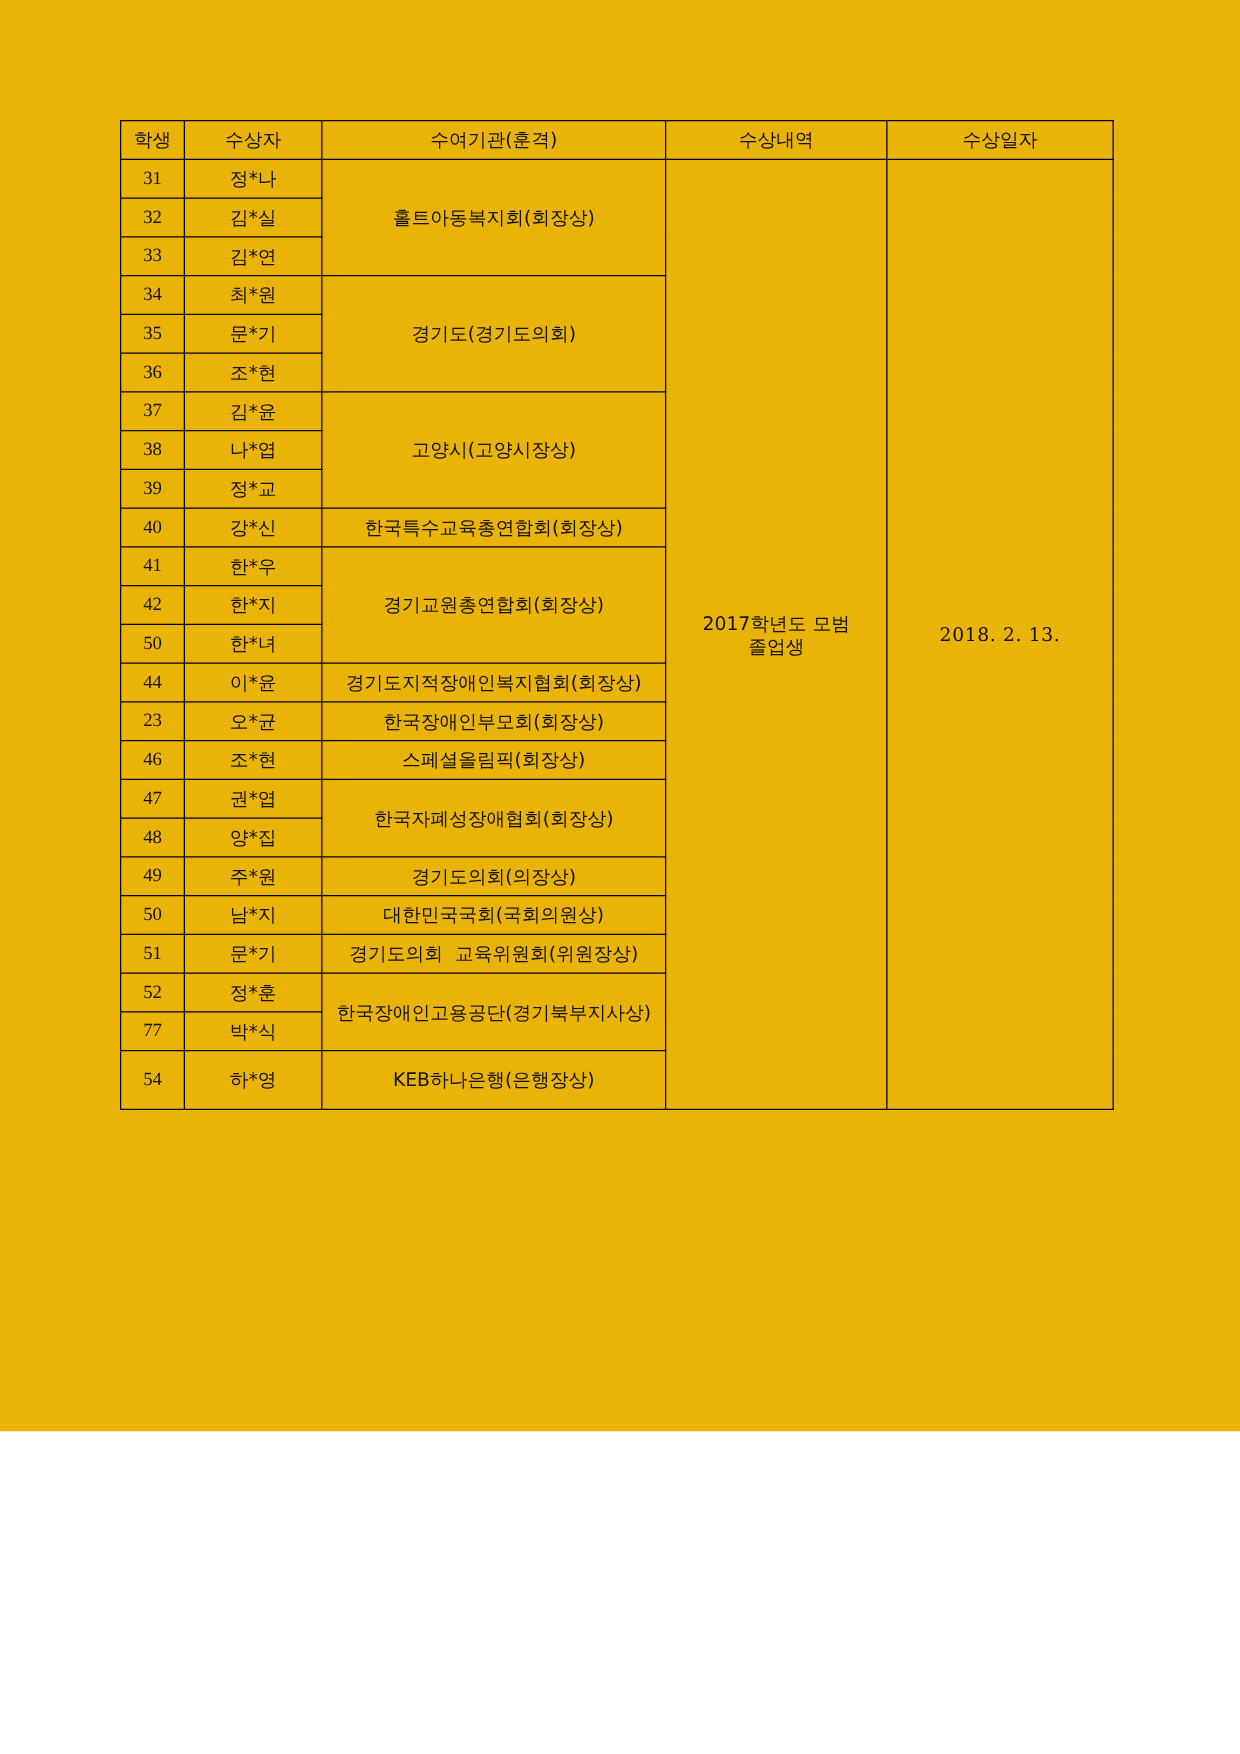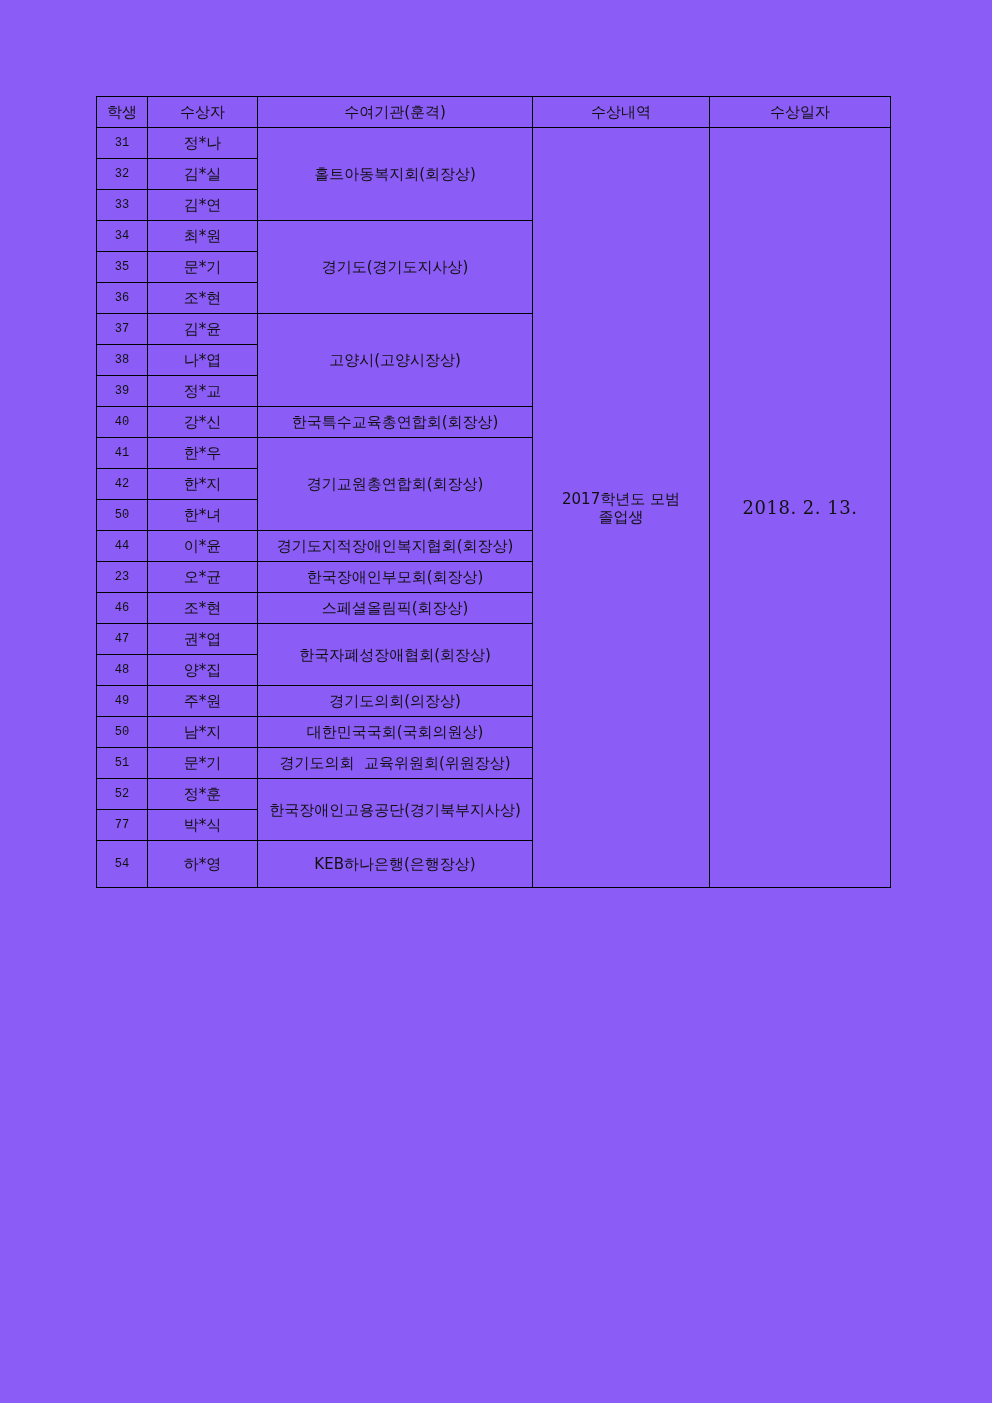--- a/index.html
+++ b/index.html
@@ -17,8 +17,8 @@
     .page {
       position: absolute;
       left: 0; top: 0;
-      width: 992px; height: 1403px;
-      background: #8b5cf6;
+      width: 992px; height: 1145px;
+      background: #eab308;
     }
     table.awards {
       position: absolute;

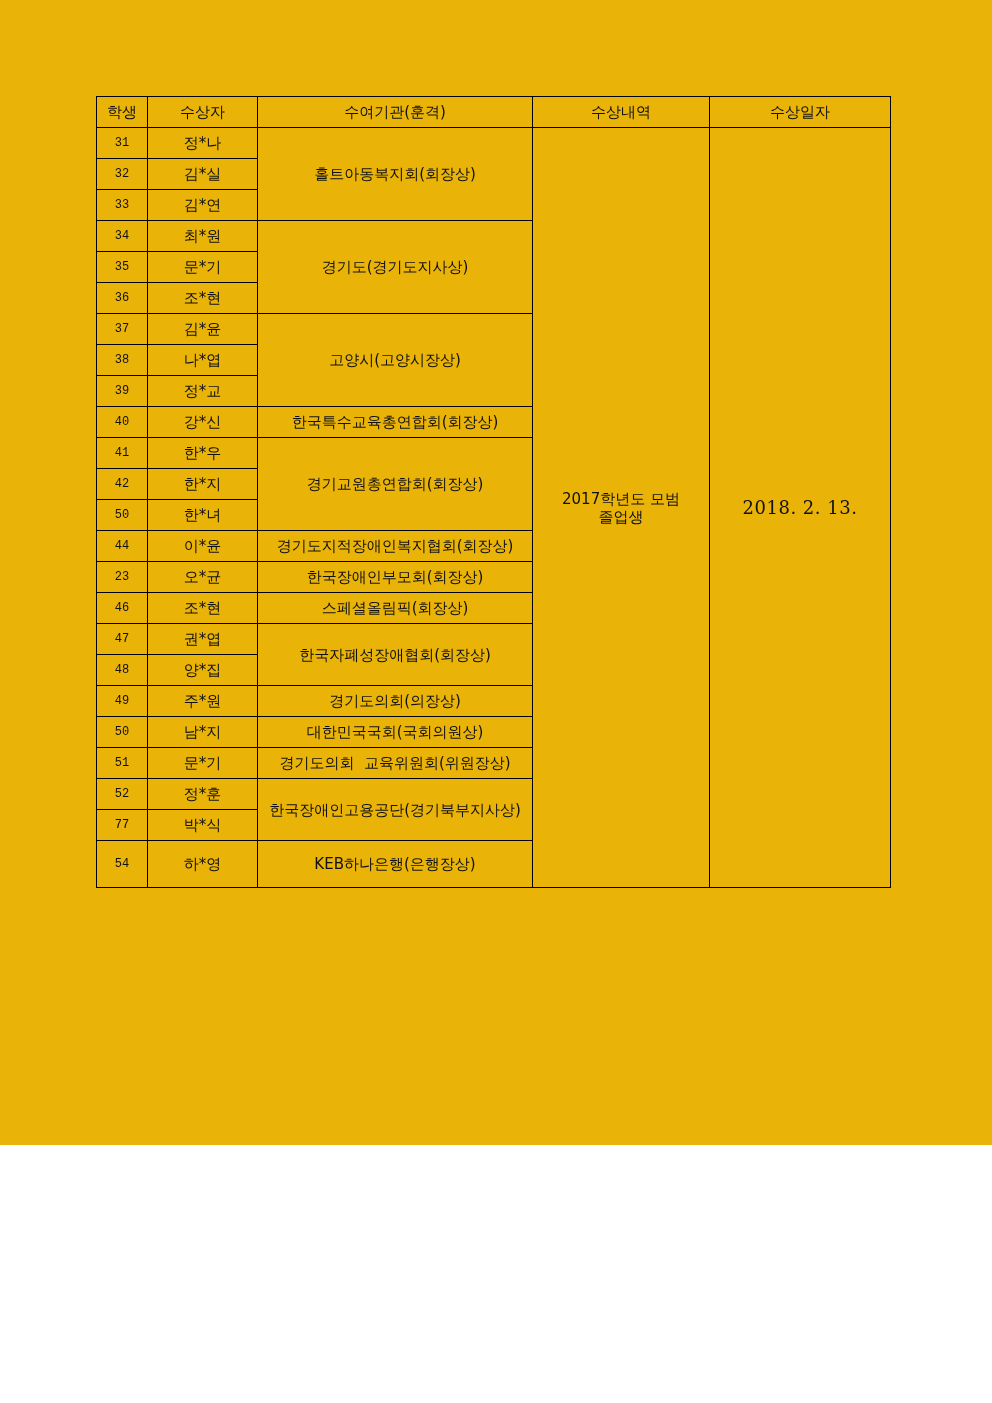--- a/index.html
+++ b/index.html
@@ -48,8 +48,8 @@
     col.c-date { width: 181px; }
     tr.tall td { height: 46px; text-align: center; }
     .num {
-      font-family: Liberation Mono, monospace;
-      font-size: 12px;
+      font-family: Liberation Serif, serif;
+      font-size: 15px;
     }
     .date {
       font-family: "DejaVu Serif", serif;

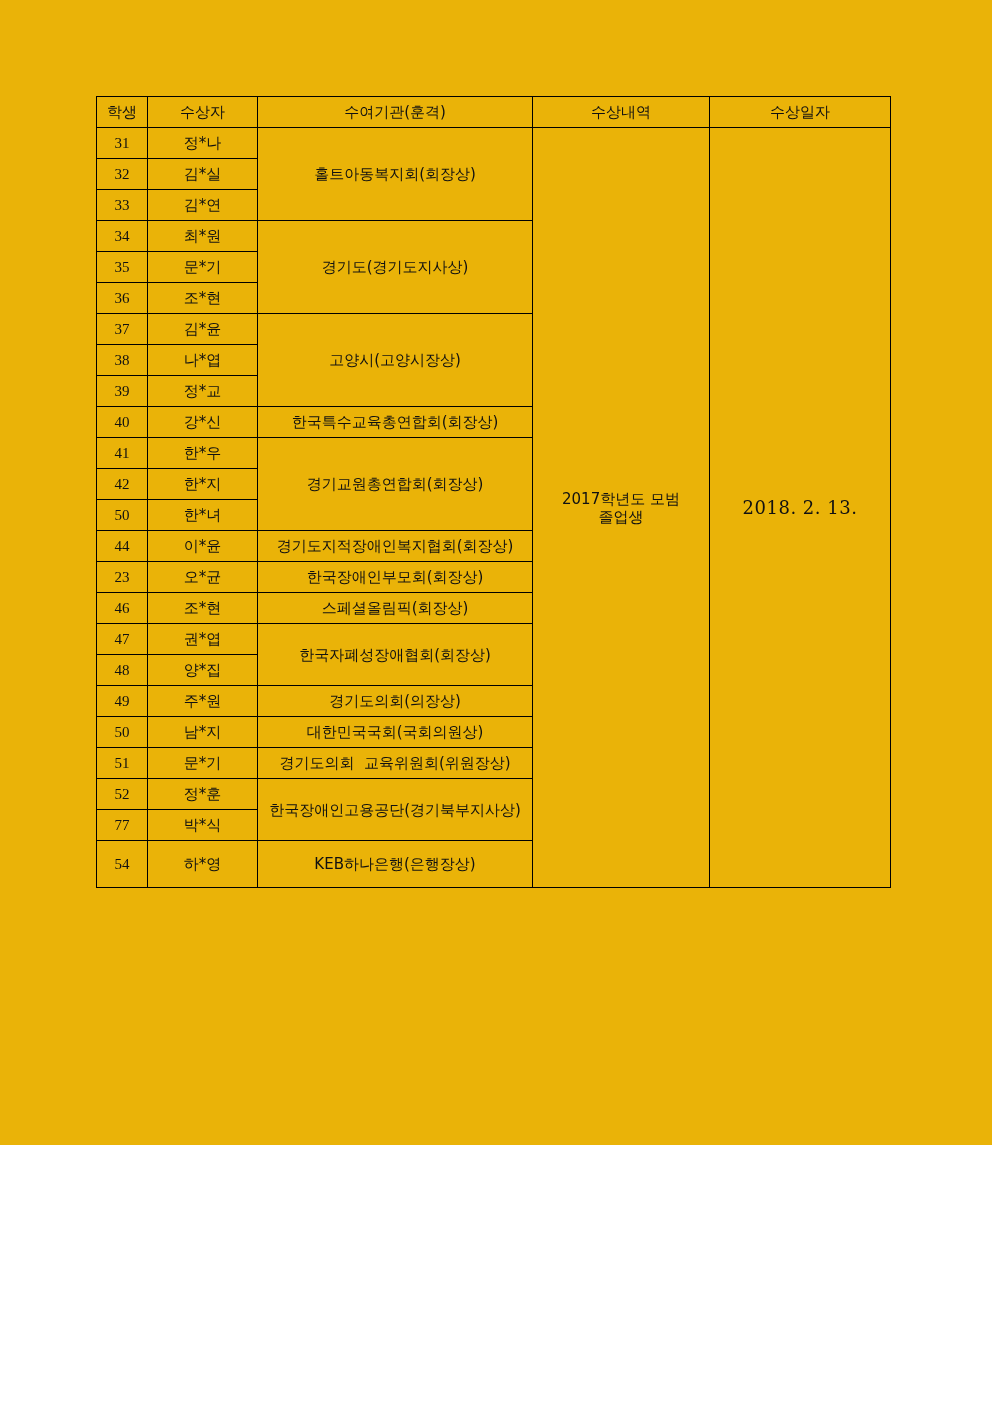--- a/index.html
+++ b/index.html
@@ -109,7 +109,7 @@
       <tr>
         <td class="num">34</td>
         <td>최*원</td>
-        <td rowspan="3">경기도(경기도지사상)</td>
+        <td rowspan="3">경기도(경기도의회)</td>
       </tr>
 
       <tr>

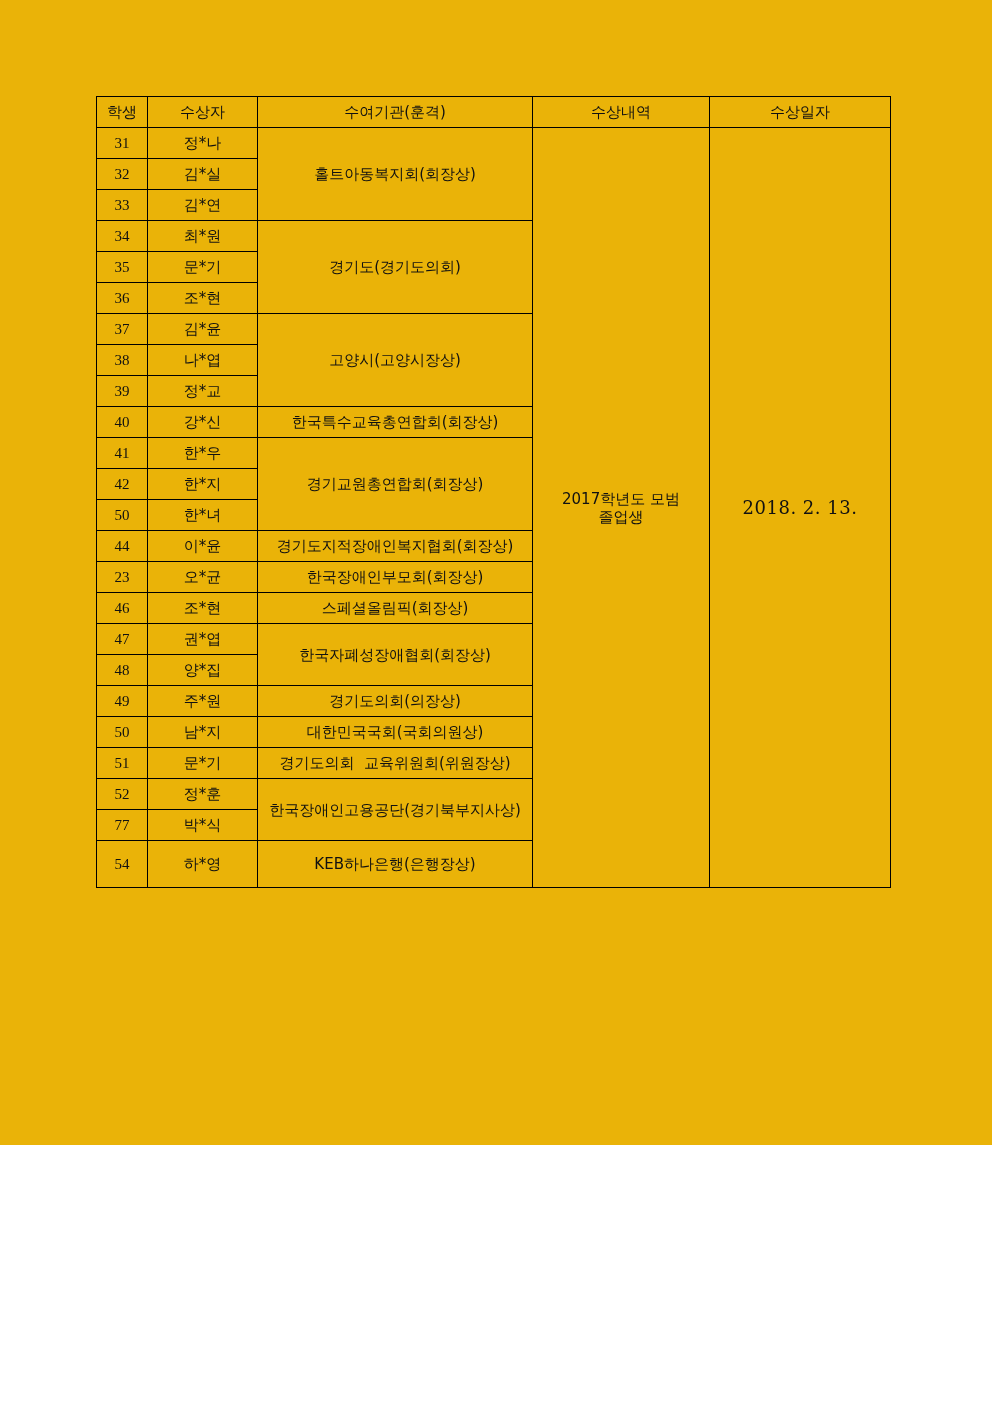--- a/index.html
+++ b/index.html
@@ -53,7 +53,7 @@
     }
     .date {
       font-family: "DejaVu Serif", serif;
-      font-size: 18px;
+      font-size: 15px;
       letter-spacing: 0.5px;
     }
     .desc {

